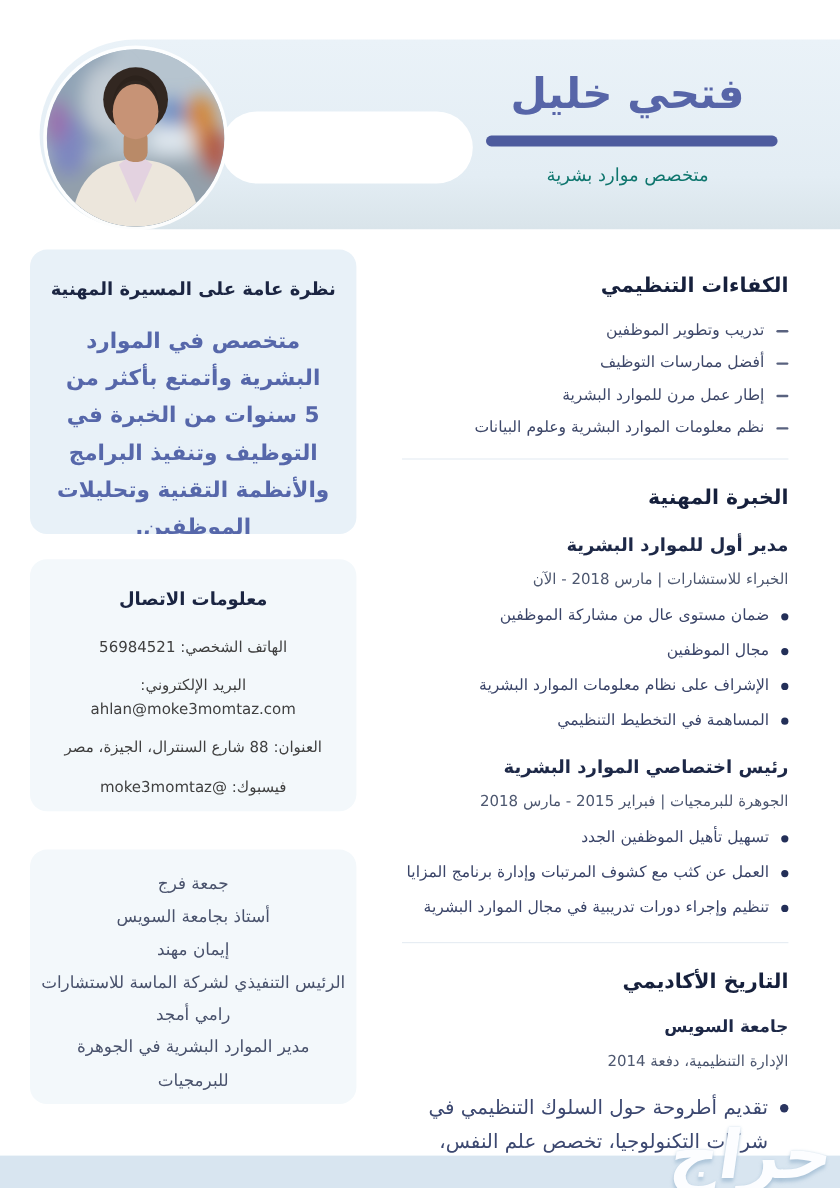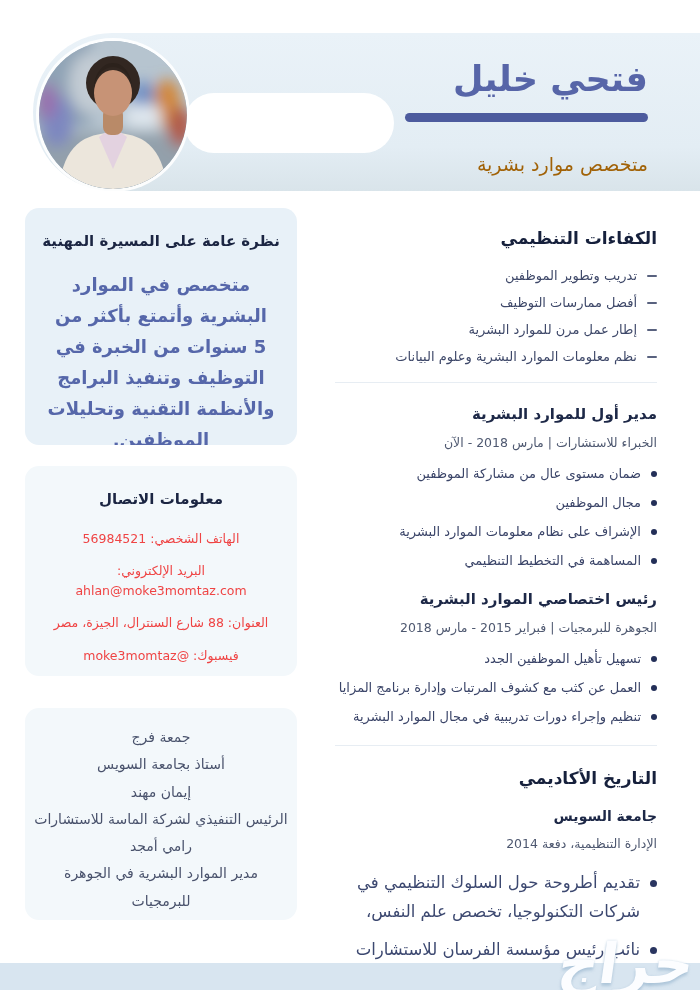--- a/index.html
+++ b/index.html
@@ -27,7 +27,7 @@
     position: absolute; top: 93px; left: 184px; width: 210px; height: 60px;
     border-radius: 30px; background: #ffffff;
   }
-  .header-text { position: absolute; top: 58px; right: 52px; width: 250px; text-align: right; }
+  .header-text { position: absolute; top: 58px; right: 52px; width: 250px; text-align: center; }
   .name { font-size: 35px; font-weight: bold; color: #5765a8; line-height: 1.25; }
   .bar { width: 243px; height: 9px; background: #4d5b9e; border-radius: 5px; margin-top: 11px; }
   .role { margin-top: 31px; font-size: 19px; color: #a16207; }

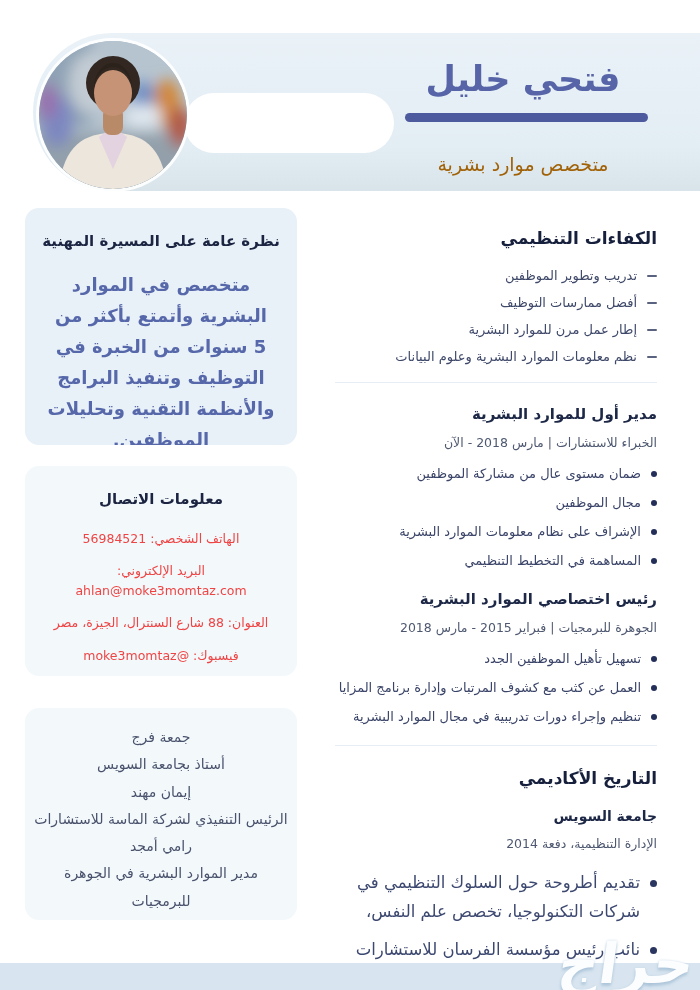--- a/index.html
+++ b/index.html
@@ -30,7 +30,7 @@
   .header-text { position: absolute; top: 58px; right: 52px; width: 250px; text-align: center; }
   .name { font-size: 35px; font-weight: bold; color: #5765a8; line-height: 1.25; }
   .bar { width: 243px; height: 9px; background: #4d5b9e; border-radius: 5px; margin-top: 11px; }
-  .role { margin-top: 31px; font-size: 19px; color: #a16207; }
+  .role { margin-top: 15px; font-size: 15px; color: #0f766e; }
 
   
   .side { position: absolute; top: 208px; left: 25px; width: 272px; }

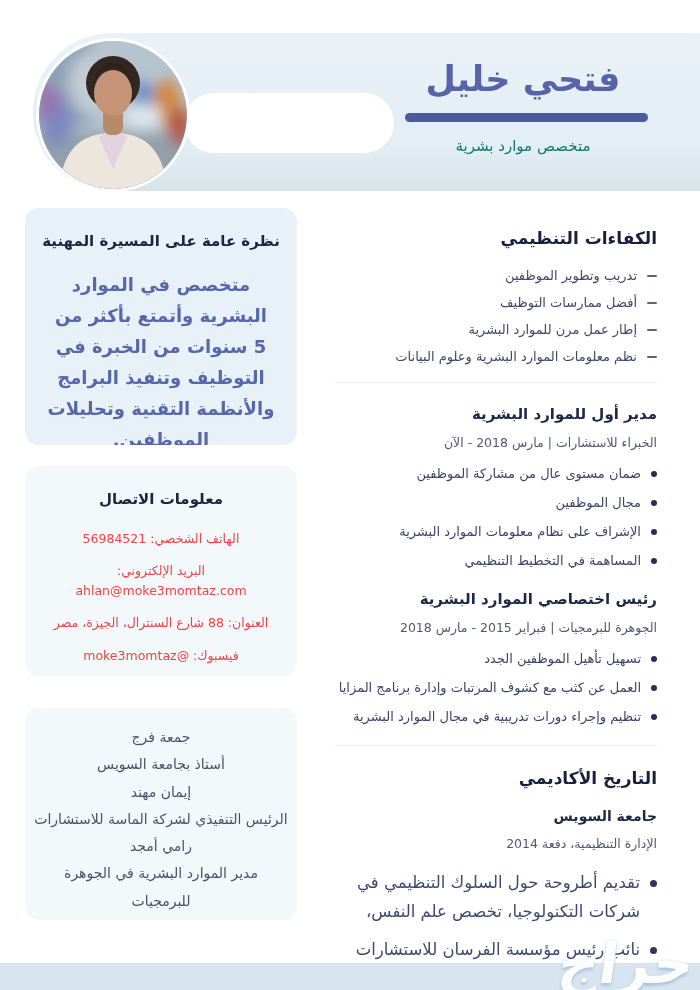--- a/index.html
+++ b/index.html
@@ -173,6 +173,7 @@
 
     <div class="divider"></div>
 
+    <div class="sec-h">الخبرة المهنية</div>
 
     <div class="job">
       <div class="job-title">مدير أول للموارد البشرية</div>

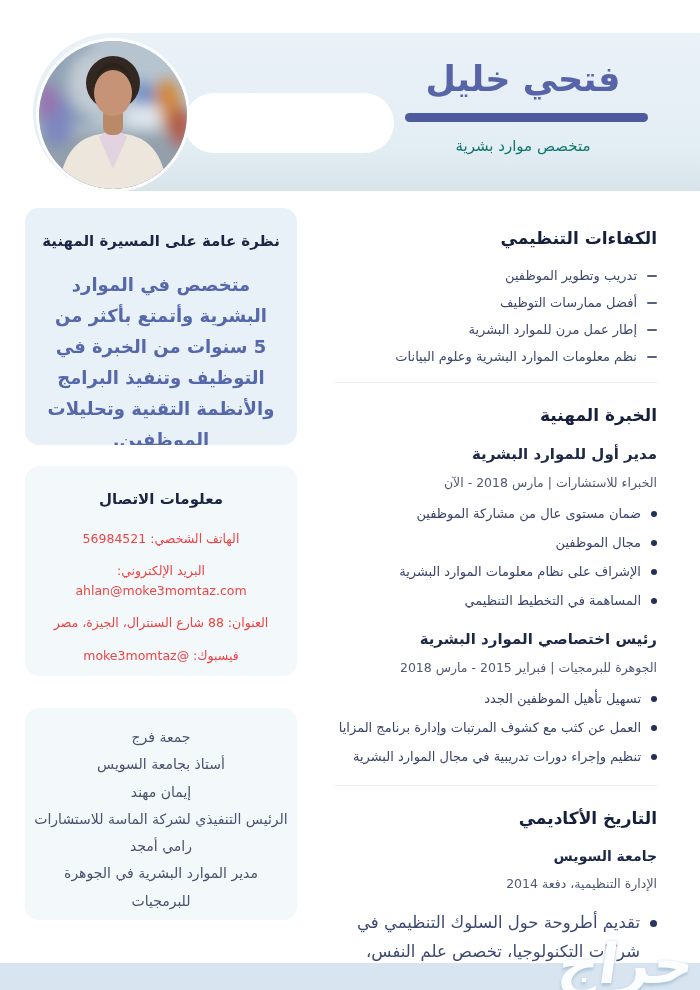--- a/index.html
+++ b/index.html
@@ -43,7 +43,7 @@
     margin: 20px 22px 0; font-size: 18px; font-weight: bold;
     color: #5667aa; line-height: 1.72;
   }
-  .contact-line { font-size: 12.5px; color: #ef4444; margin-top: 13px; line-height: 1.55; padding: 0 10px; }
+  .contact-line { font-size: 12.5px; color: #404040; margin-top: 13px; line-height: 1.55; padding: 0 10px; }
   .contact-line:first-of-type { margin-top: 21px; }
   .refs-list { margin-top: 16px; }
   .ref-name, .ref-role { font-size: 14px; color: #49526c; line-height: 1.95; padding: 0 8px; }

